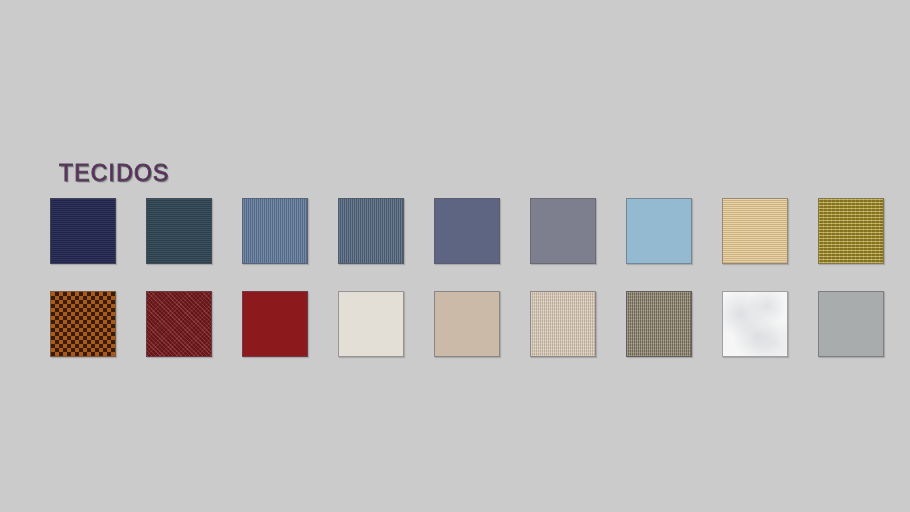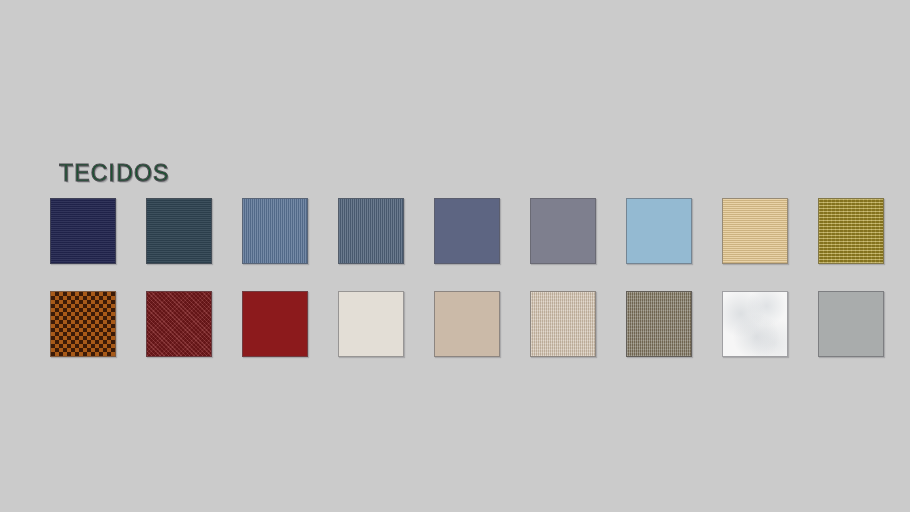--- a/index.html
+++ b/index.html
@@ -31,7 +31,7 @@
     font-weight: 400;
     letter-spacing: 1.2px;
     line-height: 26px;
-    color: #14532d;
+    color: #701a75;
     -webkit-text-stroke: 1px #4c4c50;
     text-shadow:
        1px 1px 0 rgba(90,90,95,0.55),

